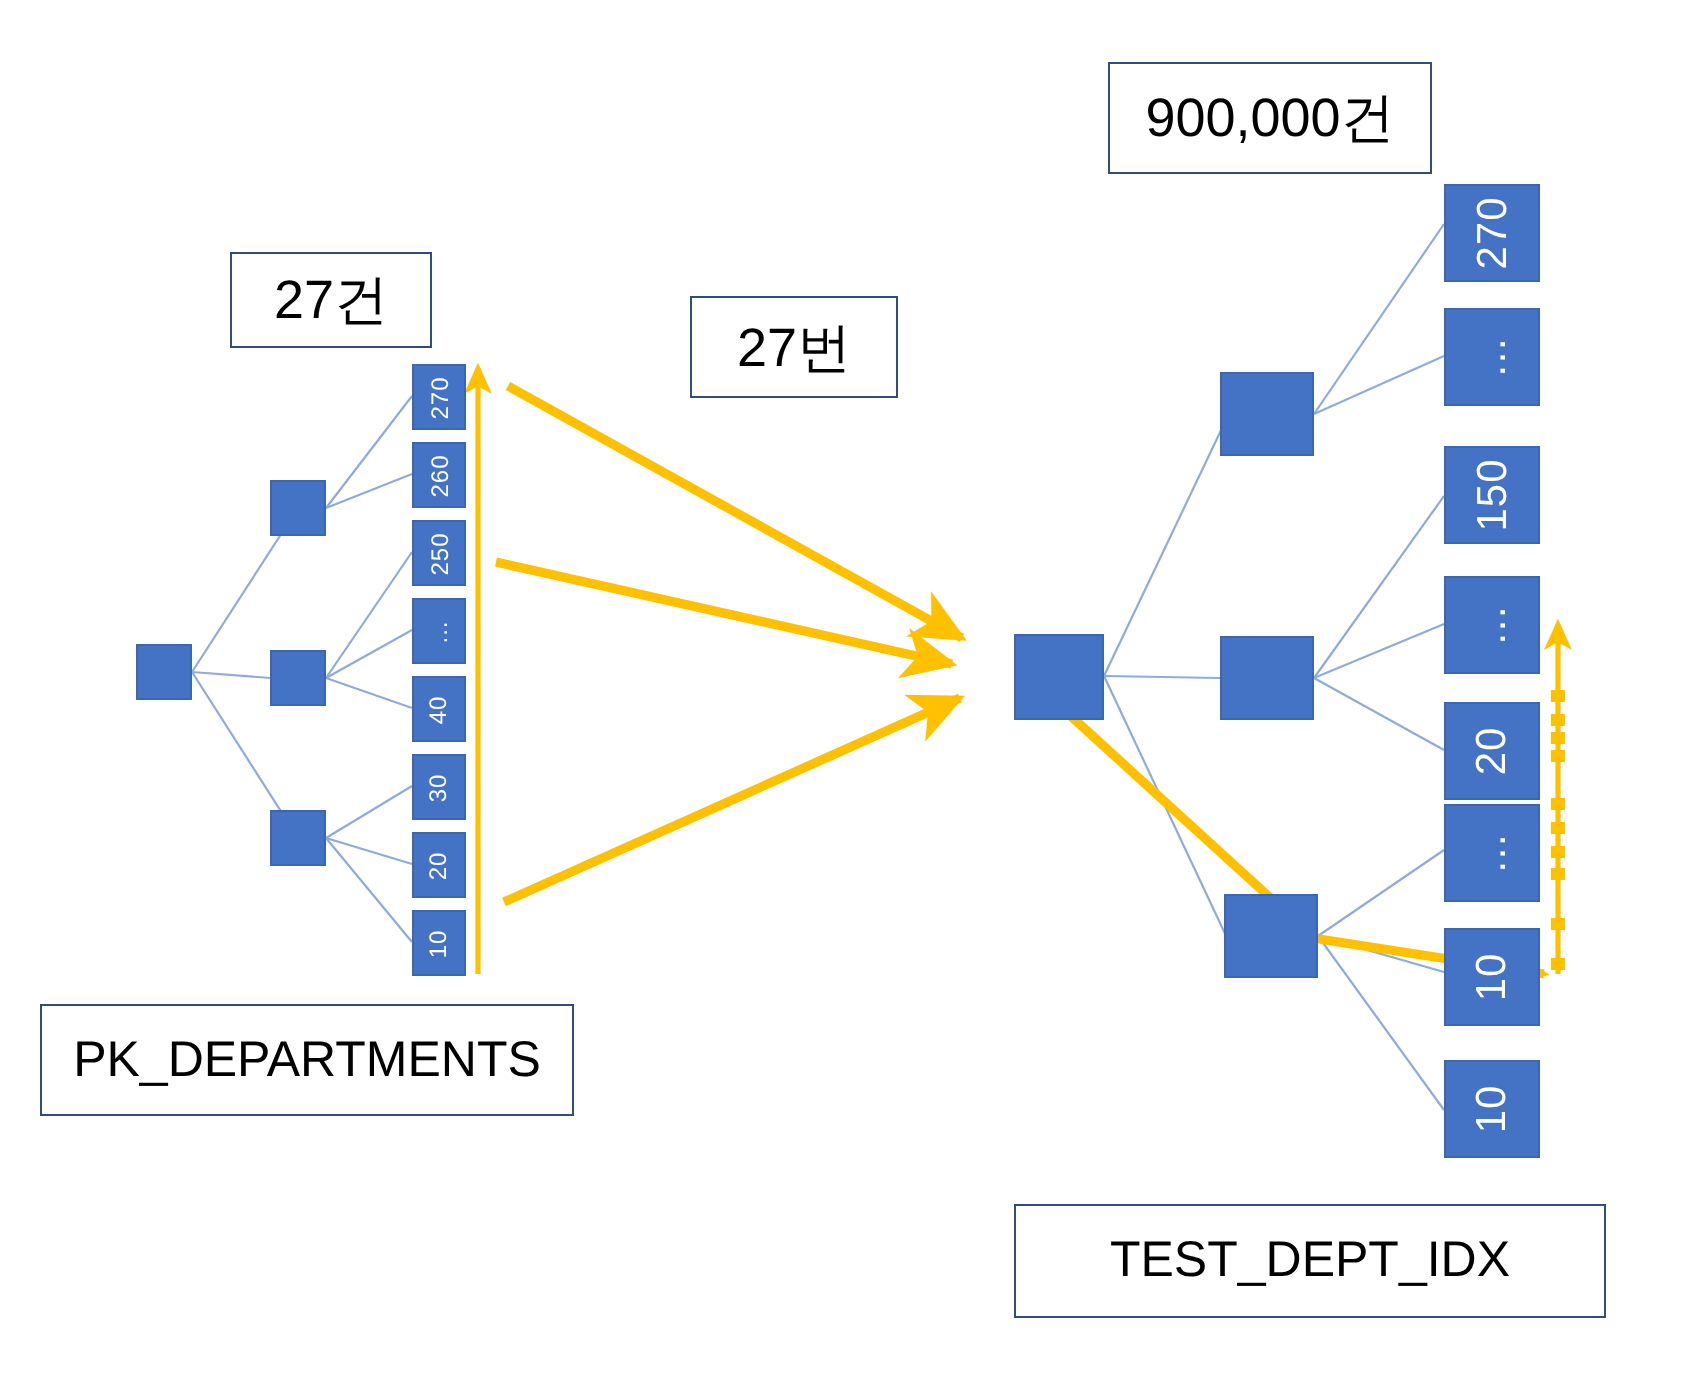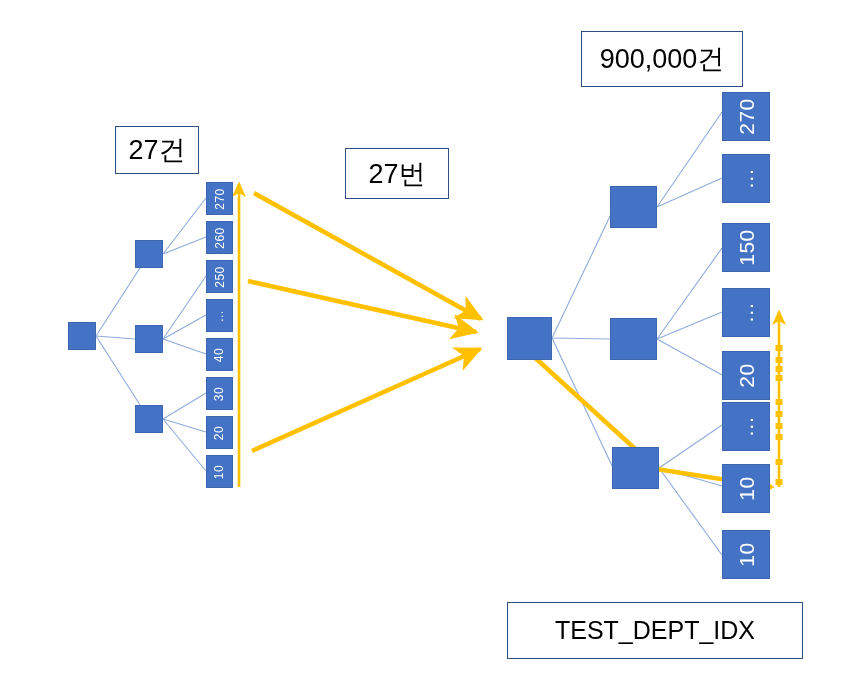--- a/index.html
+++ b/index.html
@@ -209,7 +209,7 @@
     <span>27번</span>
   </div>
 
-  <div class="caption cap-big" style="left:581px;top:31px;width:162px;height:56px;">
+  <div class="caption cap-big" style="left:554px;top:31px;width:162px;height:56px;">
     <span>900,000건</span>
   </div>
 

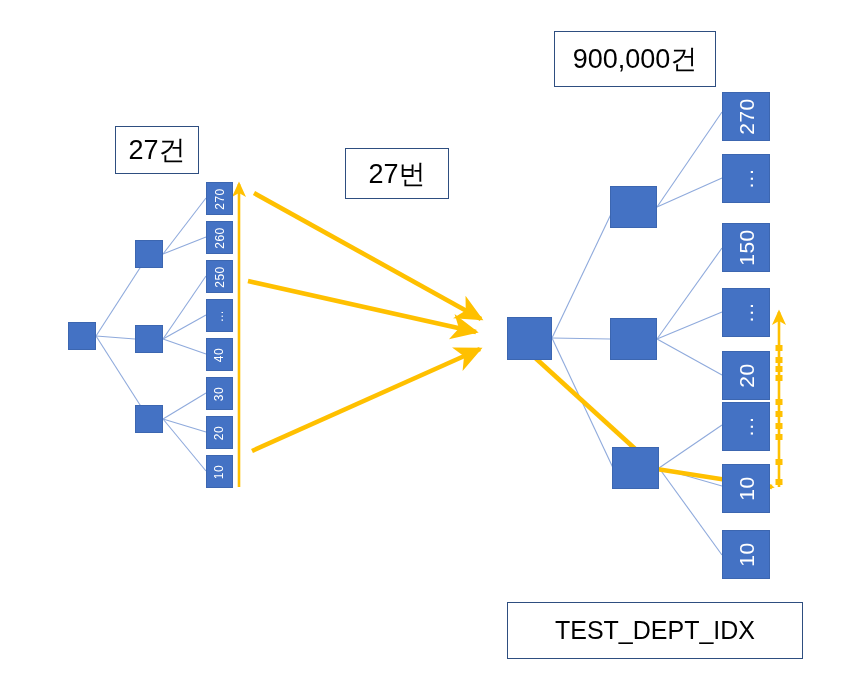--- a/index.html
+++ b/index.html
@@ -201,7 +201,7 @@
     <span>10</span>
   </div>
 
-  <div class="caption cap-count" style="left:115px;top:126px;width:84px;height:48px;">
+  <div class="caption cap-count" style="left:115px;top:126px;width:101px;height:48px;">
     <span>27건</span>
   </div>
 

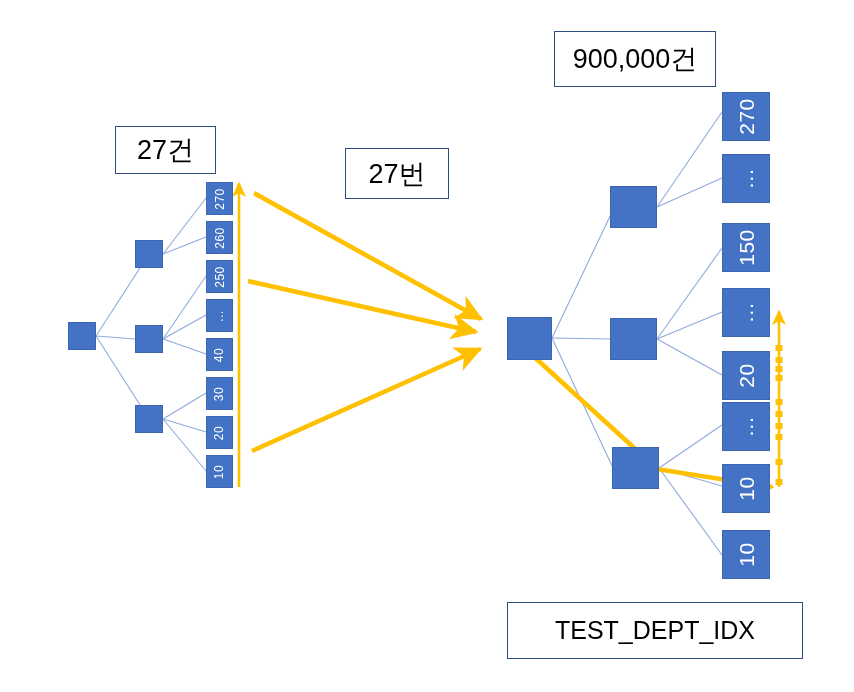--- a/index.html
+++ b/index.html
@@ -213,6 +213,9 @@
     <span>900,000건</span>
   </div>
 
+  <div class="caption cap-name" style="left:20px;top:502px;width:267px;height:56px;">
+    <span>PK_DEPARTMENTS</span>
+  </div>
 
   <div class="caption cap-name" style="left:507px;top:602px;width:296px;height:57px;">
     <span>TEST_DEPT_IDX</span>

